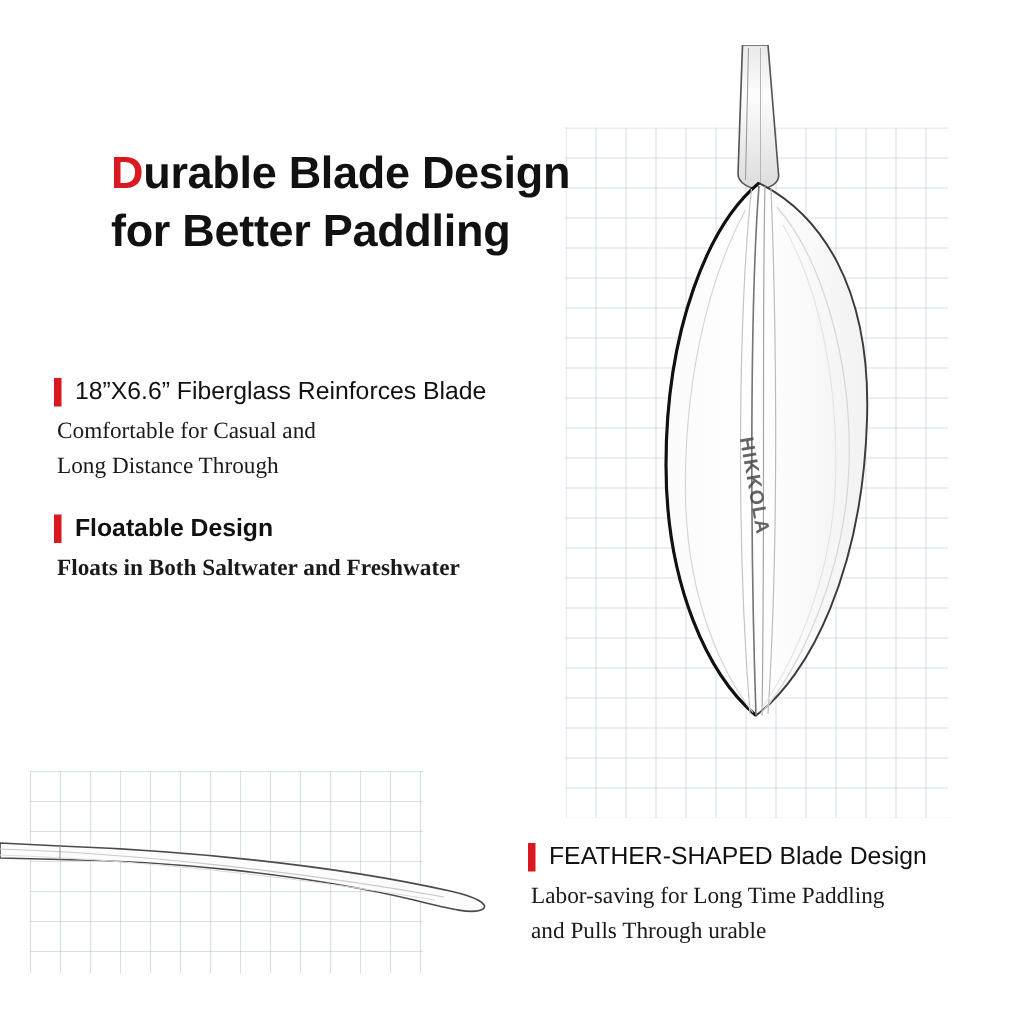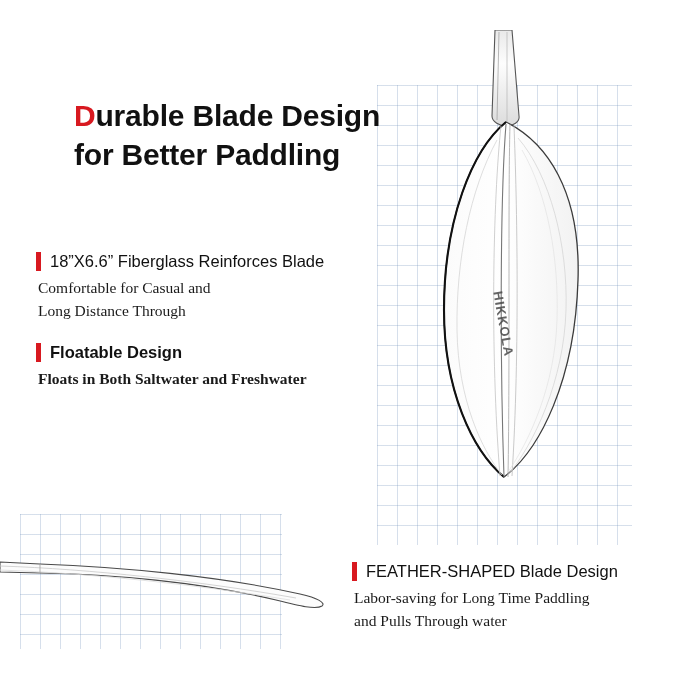--- a/index.html
+++ b/index.html
@@ -222,7 +222,7 @@
     </div>
     <div class="feature-sub">
       <div>Labor-saving for Long Time Paddling</div>
-      <div>and Pulls Through water</div>
+      <div>and Pulls Through urable</div>
     </div>
   </div>
 

